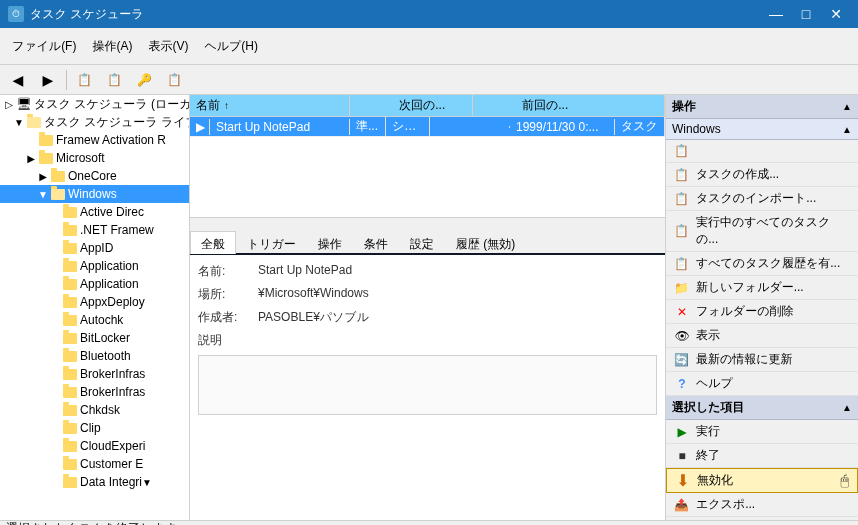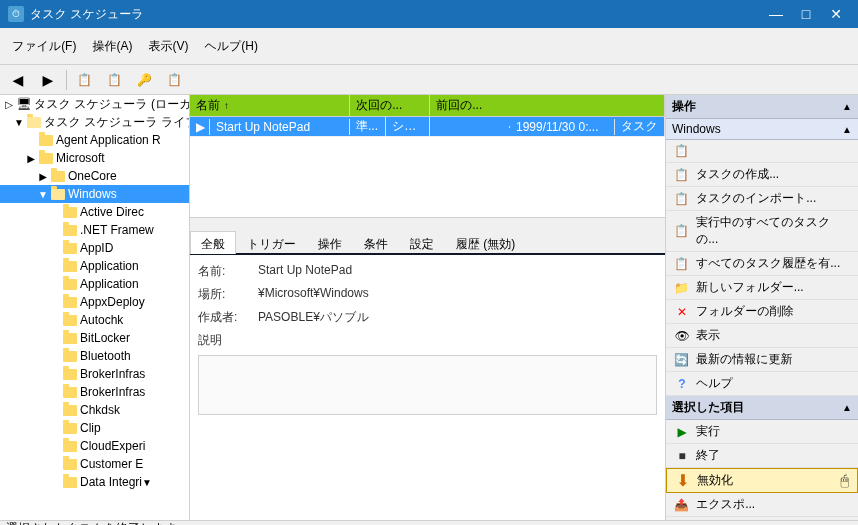--- a/index.html
+++ b/index.html
@@ -177,9 +177,10 @@
     .task-list-header {
       display: flex;
       height: 22px;
-      background: #84cc16;
+      background: #7dd3fc;
       border-bottom: 1px solid #d0d0d0;
       font-size: 12px;
+      gap: 43px;
     }
     .col-header {
       padding: 2px 6px;

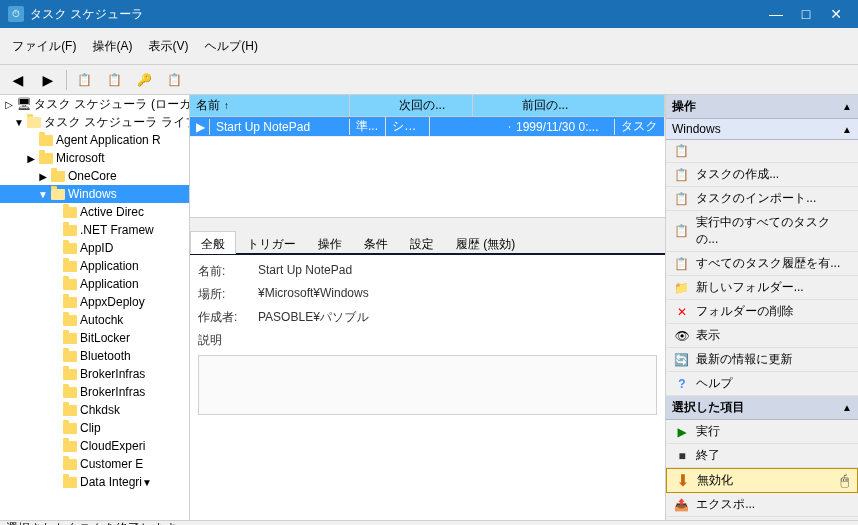--- a/index.html
+++ b/index.html
@@ -399,7 +399,7 @@
         <span class="tree-icon">
           <div class="folder-icon"></div>
         </span>
-        <span>Agent Application R</span>
+        <span>Framew Activation R</span>
       </div>
 
       <div class="tree-item" style="padding-left:24px;">

